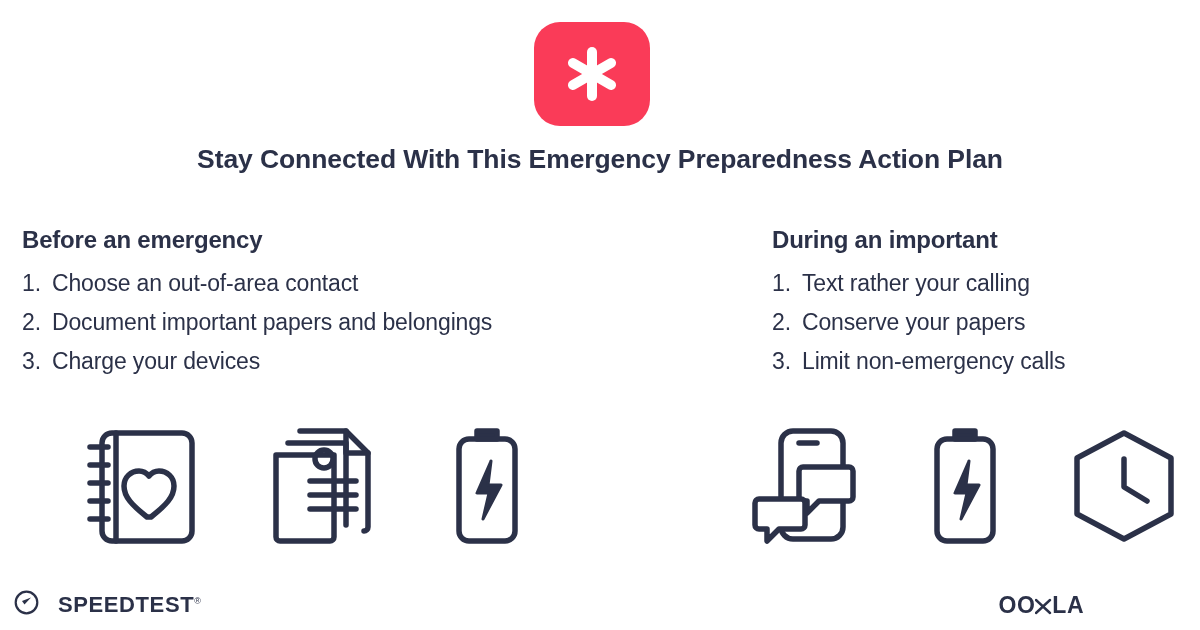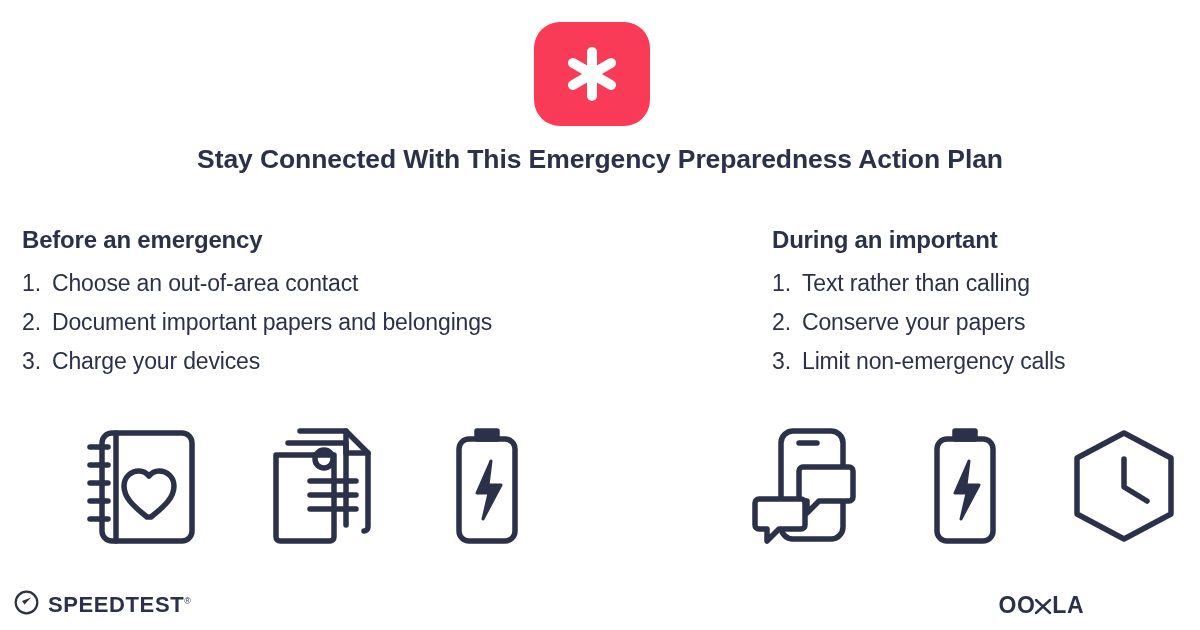--- a/index.html
+++ b/index.html
@@ -187,7 +187,7 @@
     <ol class="items">
       <li>
         <span class="num">1.</span>
-        <span>Text rather than calling</span>
+        <span>Text rather your calling</span>
       </li>
       <li>
         <span class="num">2.</span>

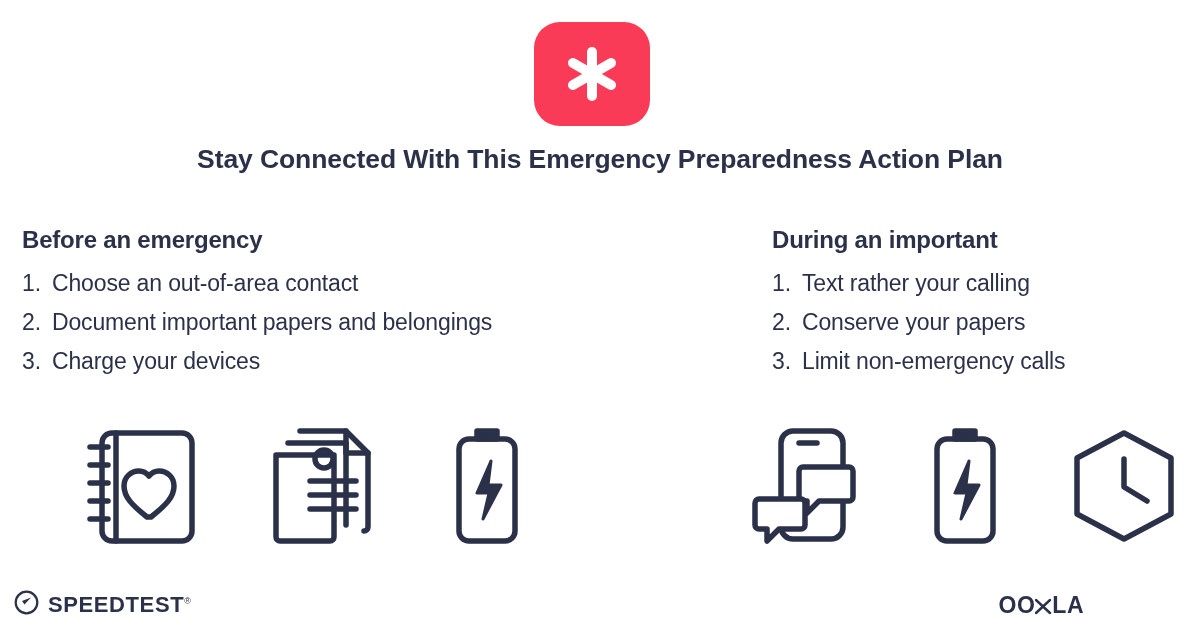--- a/index.html
+++ b/index.html
@@ -117,7 +117,7 @@
     top: 590px;
     display: flex;
     align-items: center;
-    gap: 9px;
+    gap: 19px;
     text-align: right;
   }
   .footer-left .wordmark {

